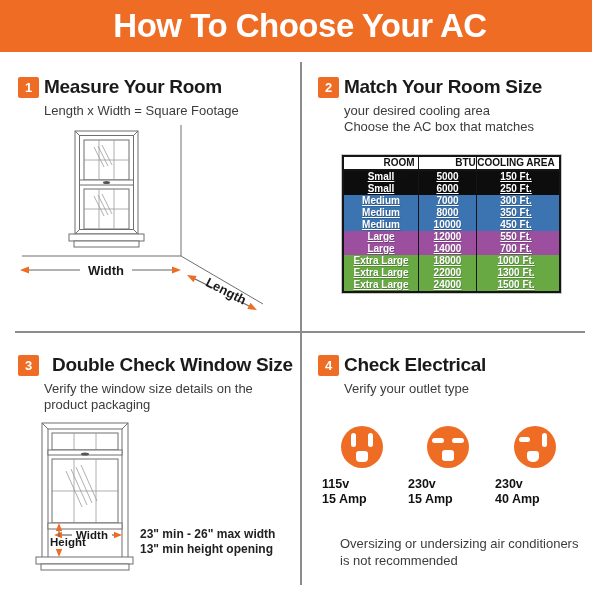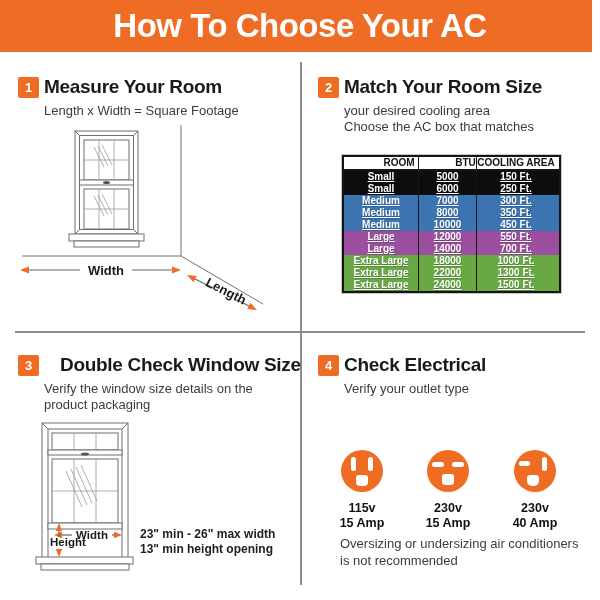--- a/index.html
+++ b/index.html
@@ -192,7 +192,7 @@
   </div>
 
   <div class="badge" style="left:18px;top:355px">3</div>
-  <div class="qtitle" style="left:60px;top:354px">Double Check Window Size</div>
+  <div class="qtitle" style="left:52px;top:354px">Double Check Window Size</div>
   <div class="qsub" style="left:44px;top:381px">
     <div>Verify the window size details on the</div>
     <div>product packaging</div>

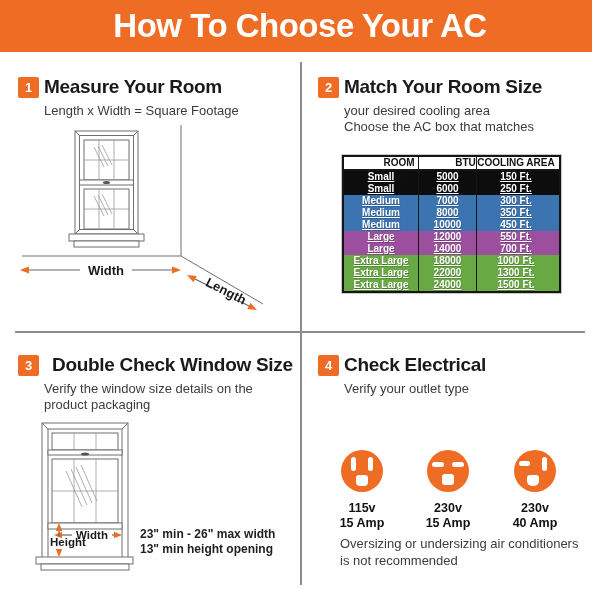--- a/index.html
+++ b/index.html
@@ -45,7 +45,7 @@
   .note-bold { position:absolute; font-size:12px; font-weight:bold; color:#222; line-height:15px; }
   .note { position:absolute; font-size:13px; color:var(--sub); line-height:17px; }
 
-  .outlet { position:absolute; top:450px; width:80px; text-align:center; }
+  .outlet { position:absolute; top:426px; width:80px; }
   .outlet-circle { width:42px; height:42px; border-radius:50%; background:var(--orange); position:relative; margin:0 auto; }
   .slot { position:absolute; background:#fff; }
   .sA1 { left:10px; top:7px;  width:5px;  height:14px; border-radius:2.5px; }

